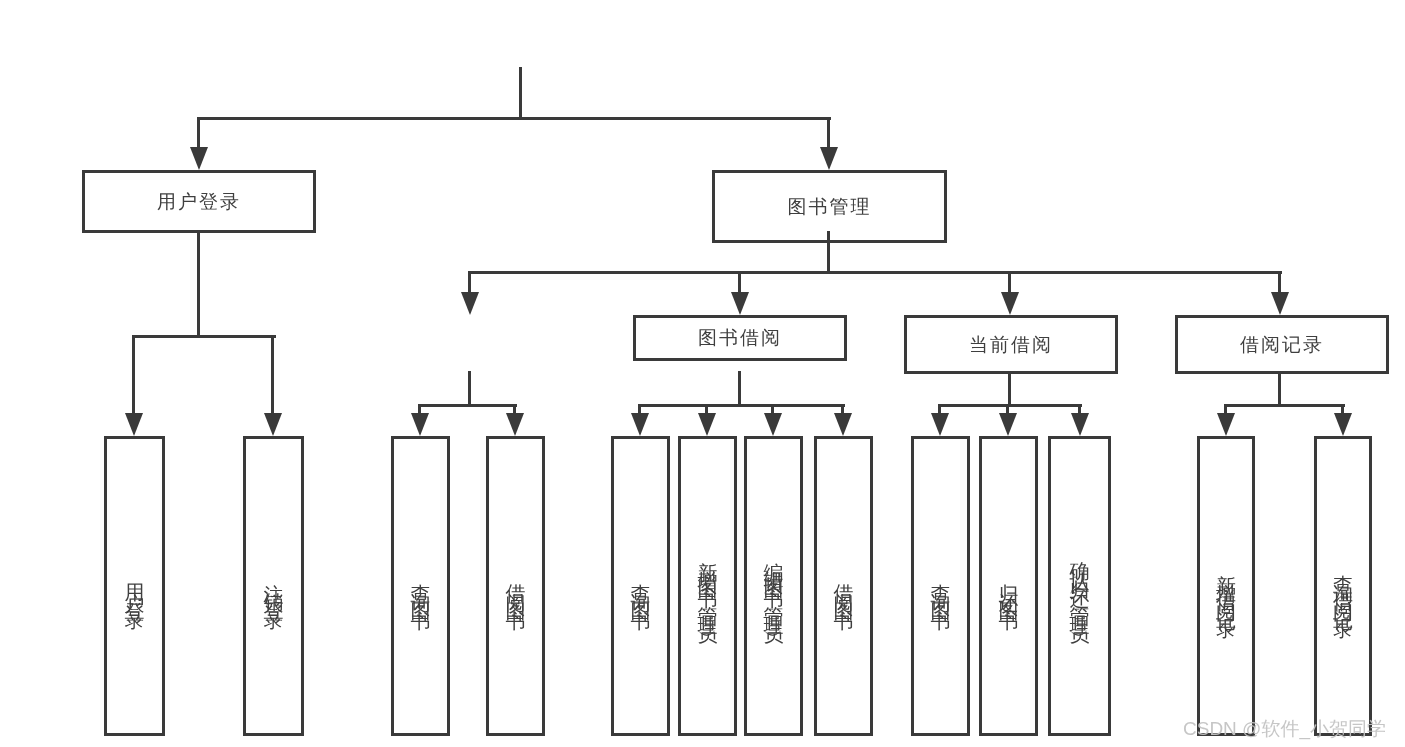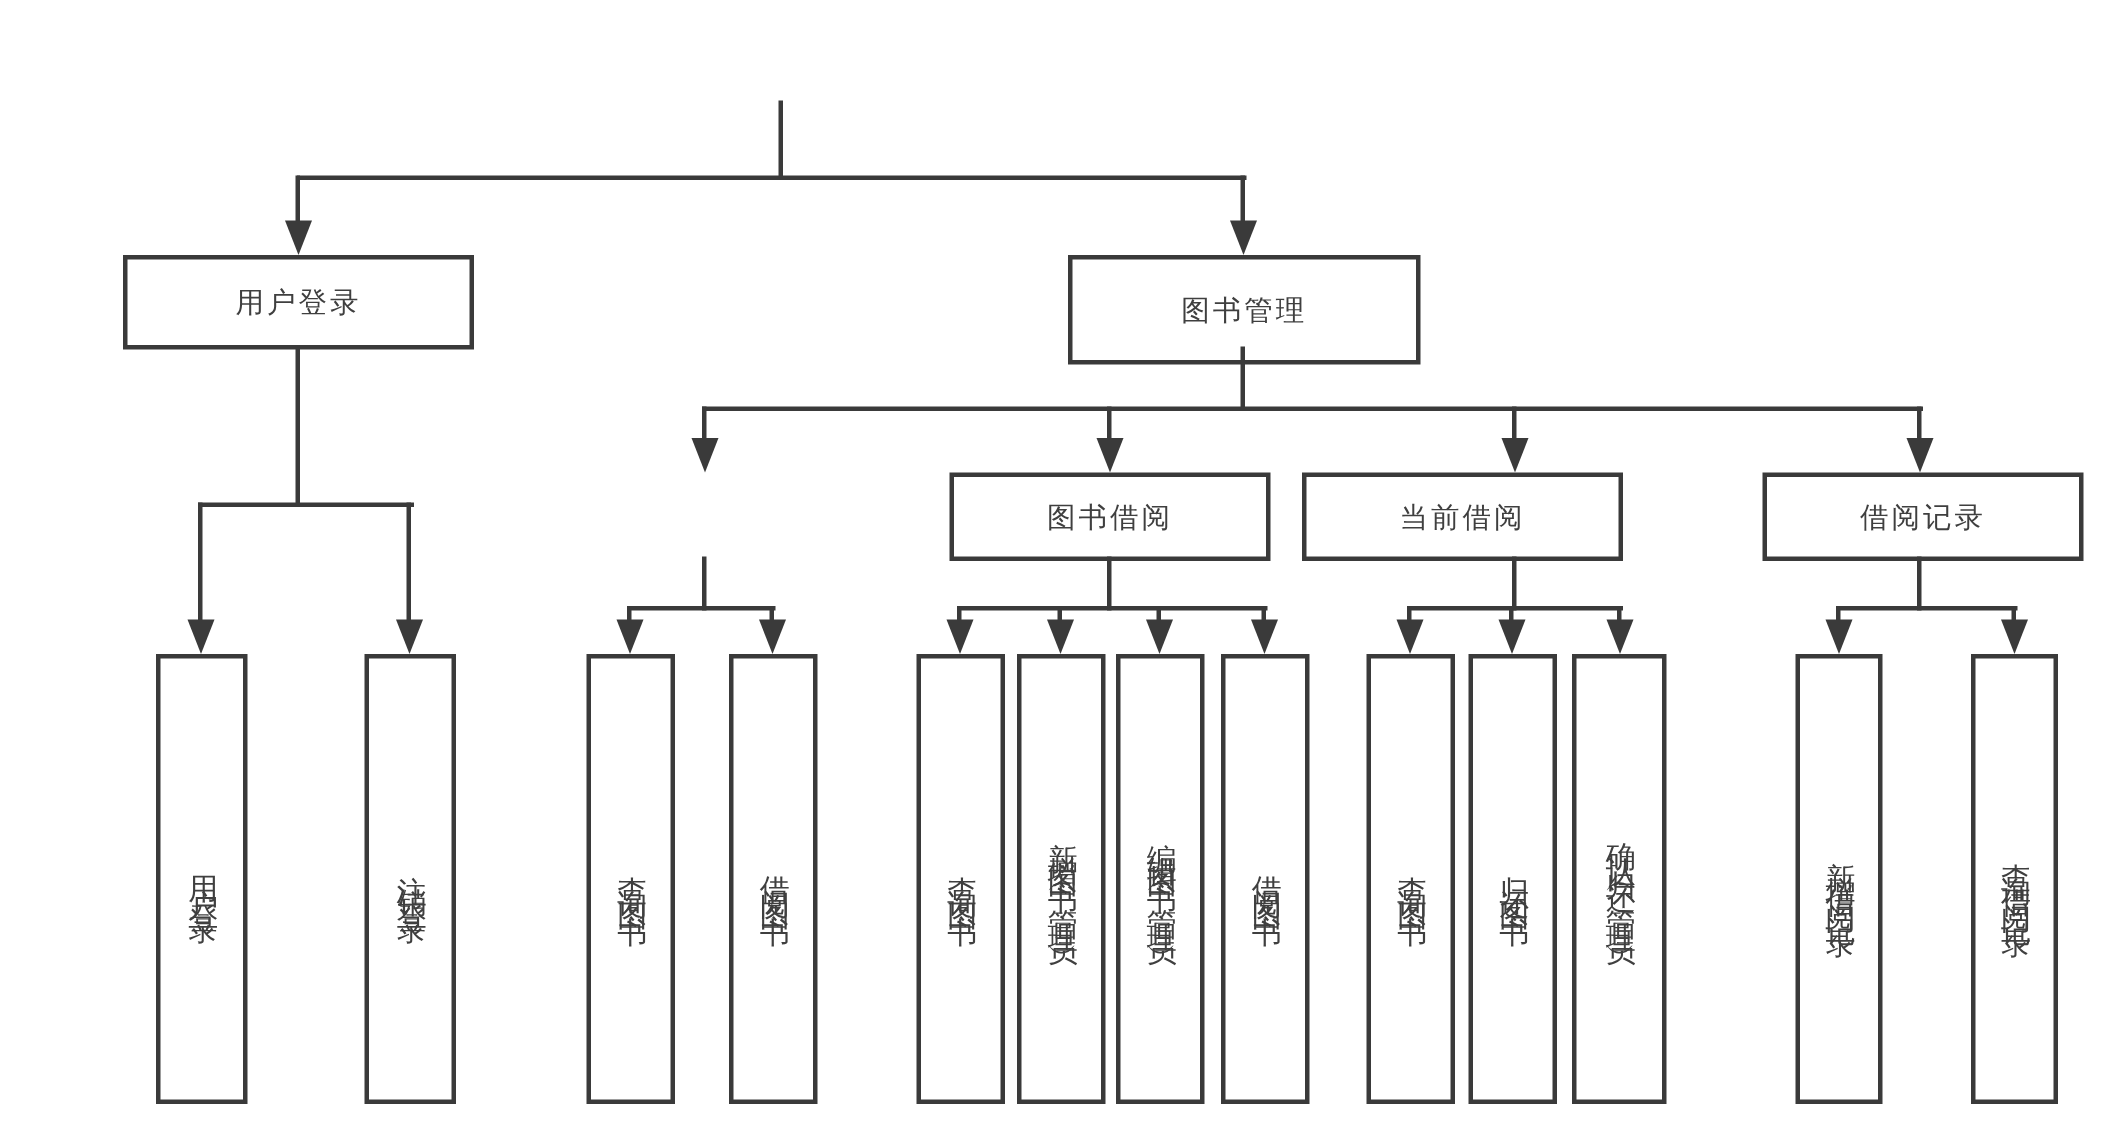--- a/index.html
+++ b/index.html
@@ -70,7 +70,7 @@
   <div class="arrow" style="left:1001px; top:292px;"></div>
   <div class="arrow" style="left:1271px; top:292px;"></div>
 
-  <div class="box" style="left:633px; top:315px; width:214px; height:59px;">
+  <div class="box" style="left:633px; top:315px; width:214px; height:46px;">
     <span class="lbl">图书借阅</span>
   </div>
   <div class="box" style="left:868px; top:315px; width:214px; height:59px;">

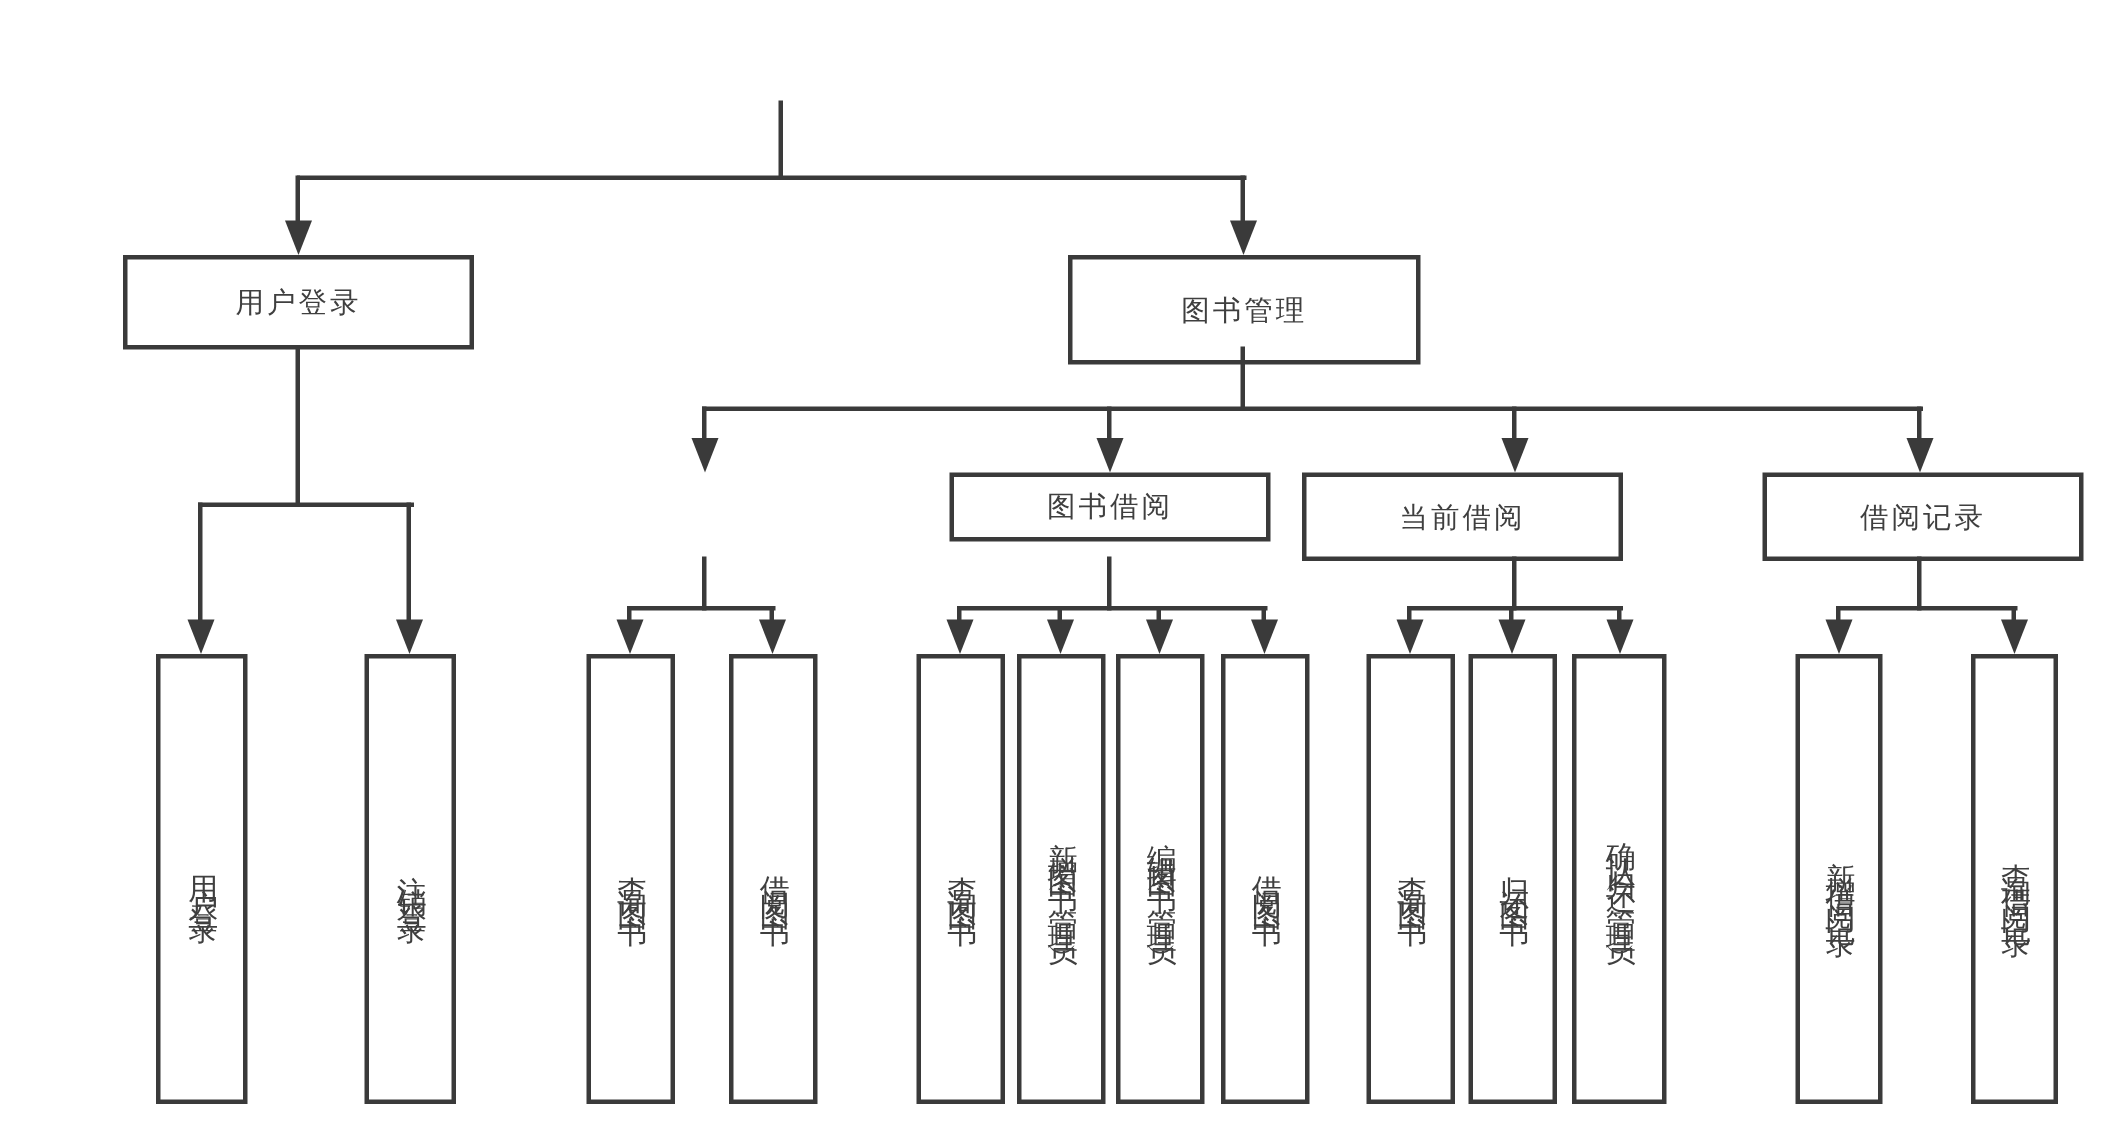--- a/index.html
+++ b/index.html
@@ -73,7 +73,7 @@
   <div class="box" style="left:633px; top:315px; width:214px; height:46px;">
     <span class="lbl">图书借阅</span>
   </div>
-  <div class="box" style="left:868px; top:315px; width:214px; height:59px;">
+  <div class="box" style="left:904px; top:315px; width:214px; height:59px;">
     <span class="lbl">当前借阅</span>
   </div>
   <div class="box" style="left:1175px; top:315px; width:214px; height:59px;">

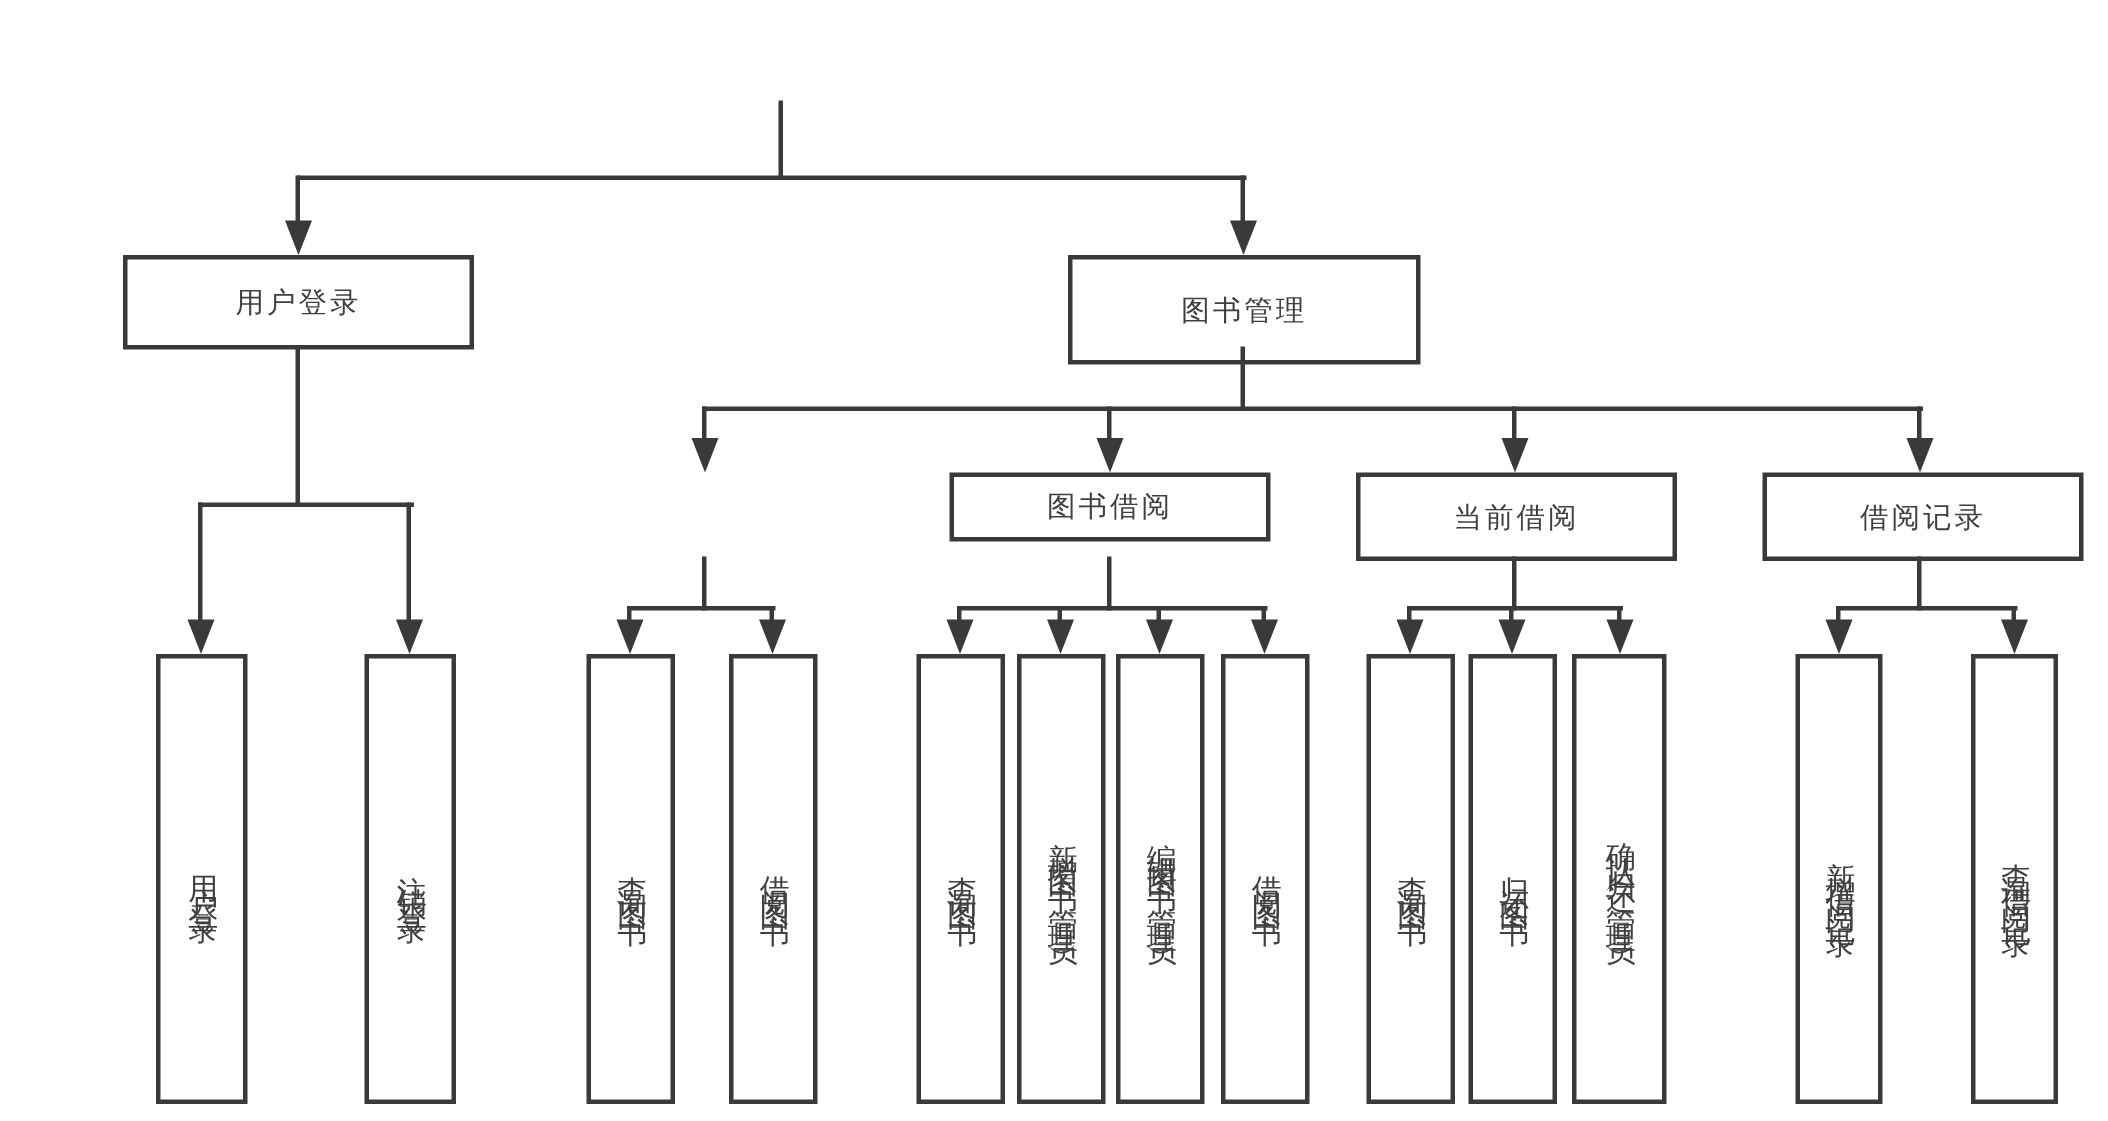--- a/index.html
+++ b/index.html
@@ -158,6 +158,7 @@
     <span class="lbl-v">查询借阅记录</span>
   </div>
 
+  <div class="watermark">CSDN @软件_小贺同学</div>
 
 </div>
 

